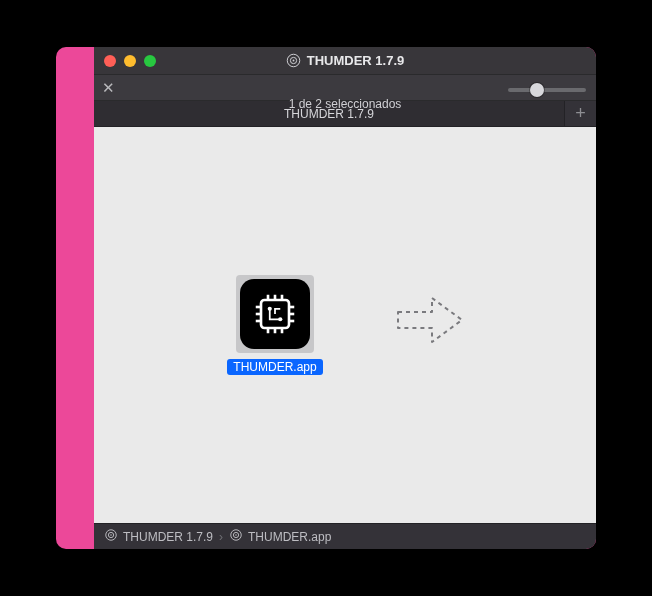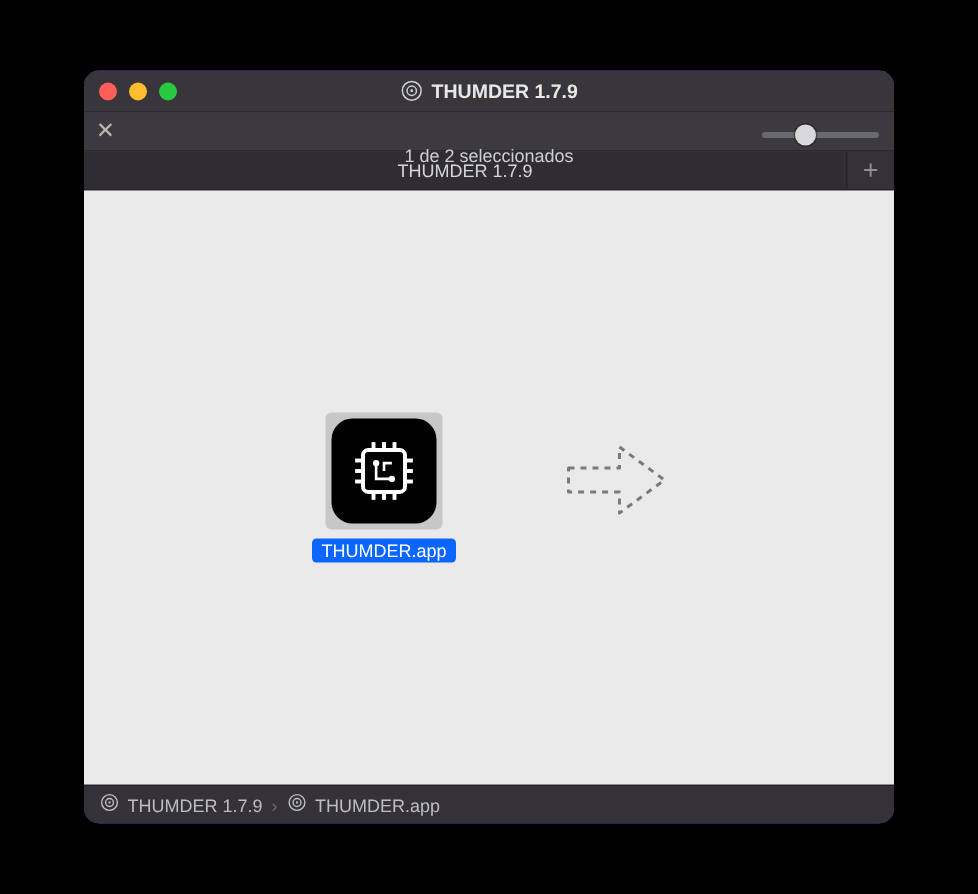--- a/index.html
+++ b/index.html
@@ -17,12 +17,13 @@
   .window {
     width: 540px;
     height: 502px;
-    background: #6d28d9;
+    background: #ec4899;
     border-radius: 10px;
     overflow: hidden;
     box-shadow: 0 10px 40px rgba(0,0,0,0.5);
     display: flex;
     flex-direction: column;
+    padding-left: 38px;
   }
   .titlebar {
     height: 28px;

